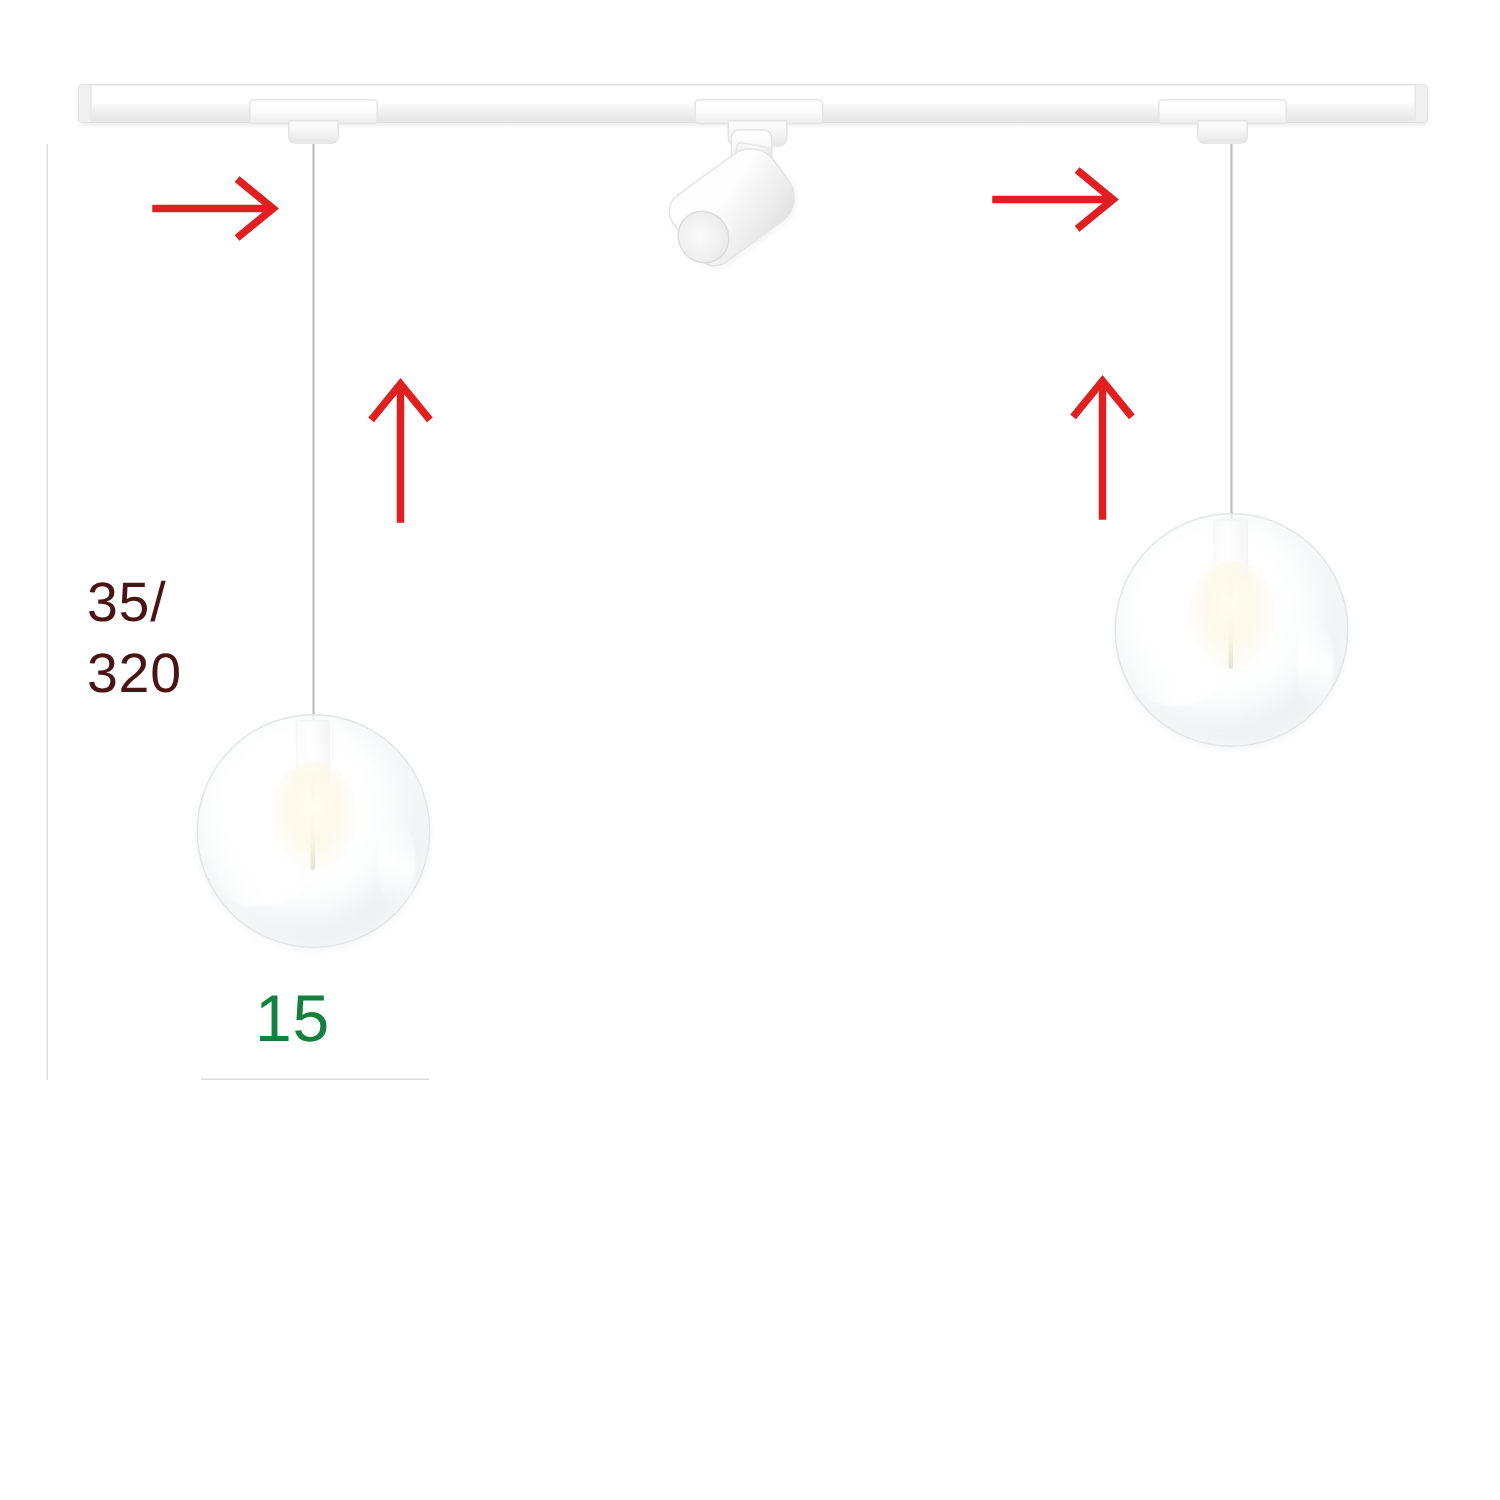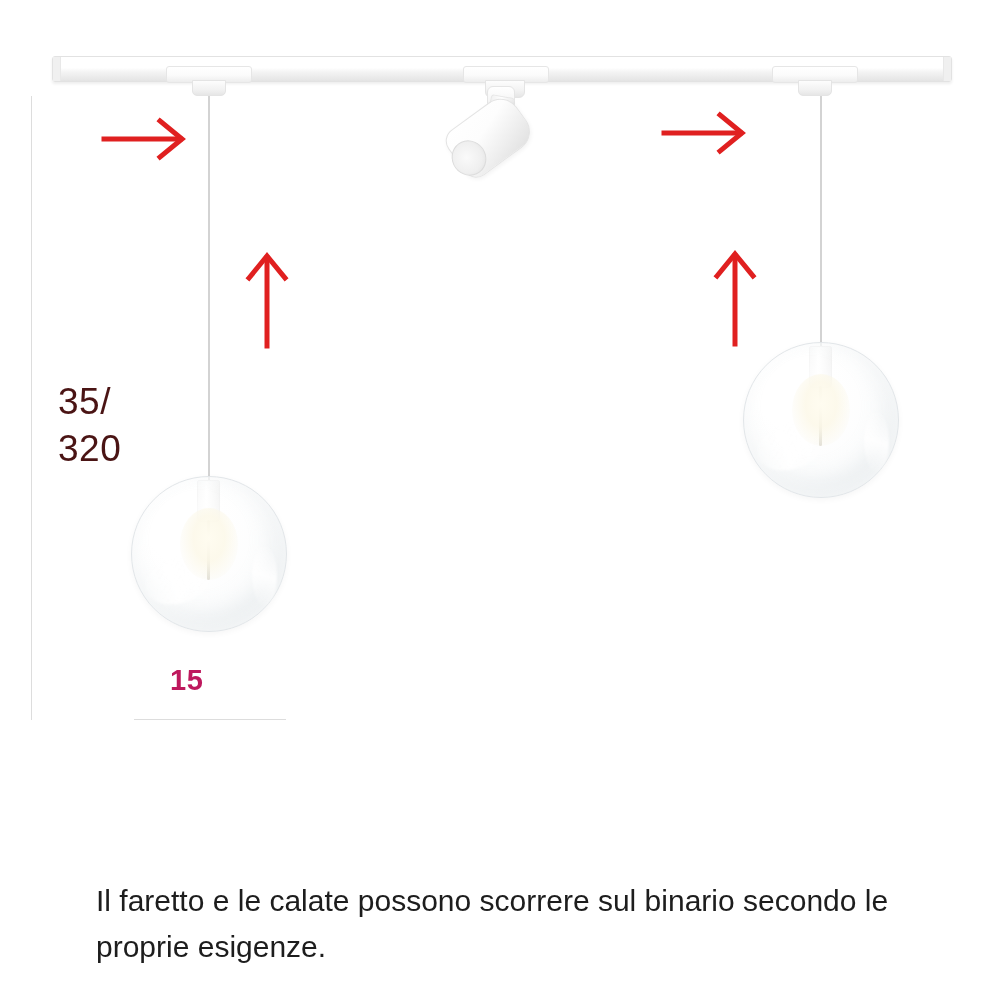--- a/index.html
+++ b/index.html
@@ -39,10 +39,9 @@
     white-space: pre-line;
   }
   .dim-label.small {
-    font-size: 29px;
+    font-size: 44px;
     line-height: 40px;
-    color: #be185d;
-    font-weight: bold;
+    color: #15803d;
   }
 
   

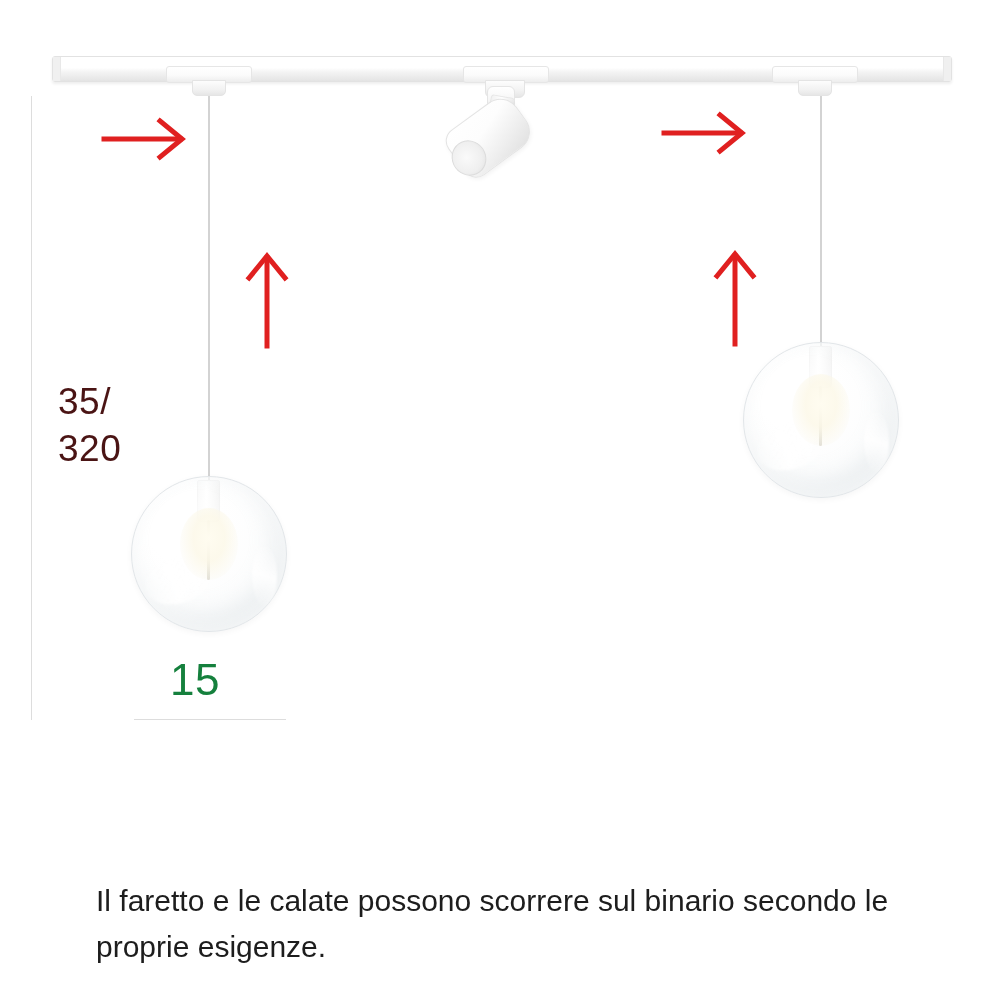--- a/index.html
+++ b/index.html
@@ -289,7 +289,6 @@
     </svg>
   </div>
 
-  <div class="caption">Il faretto e le calate possono scorrere sul binario secondo le proprie esigenze.</div>
 
 </div>
 

